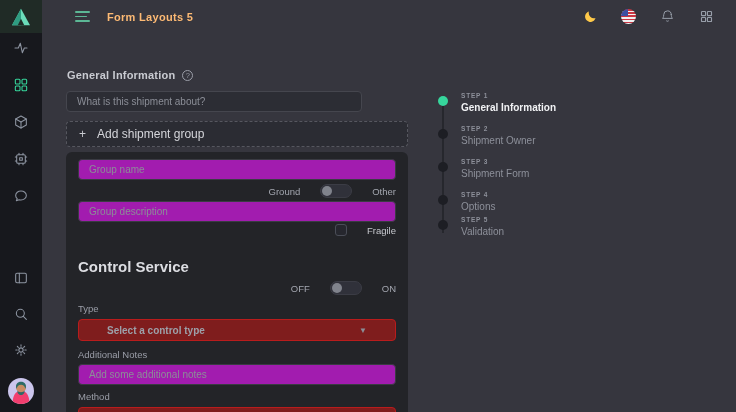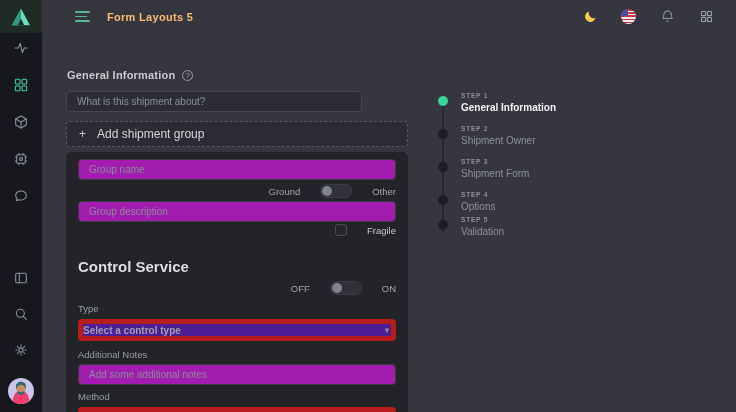--- a/index.html
+++ b/index.html
@@ -54,8 +54,8 @@
   .checkbox { width:12px; height:12px; border:1px solid #4a4d57; border-radius:3px; background:#26272e; cursor:pointer; }
   .cs-title { font-size:15px; font-weight:bold; color:#dcdde2; margin-top:22px; }
   .field-label { font-size:9.5px; color:#9b9ea8; }
-  .select { height:22px; background:#4c1d95; border:5px solid #b91c1c; border-radius:4px;
-        display:flex; align-items:center; justify-content:space-between; padding:0 0; cursor:pointer; }
+  .select { height:22px; background:#7f1d1d; border:1px solid #b91c1c; border-radius:4px;
+        display:flex; align-items:center; justify-content:space-between; padding:0 28px; cursor:pointer; }
   .select .val { font-size:10px; color:#9da0a9; font-weight:bold; }
   .select .chev { color:#8b8e97; font-size:8px; }
   .mt4{margin-top:4px}.mt3{margin-top:3px}.mt2{margin-top:2px}.mt5{margin-top:5px}.mt6{margin-top:6px}.mt8{margin-top:8px}

